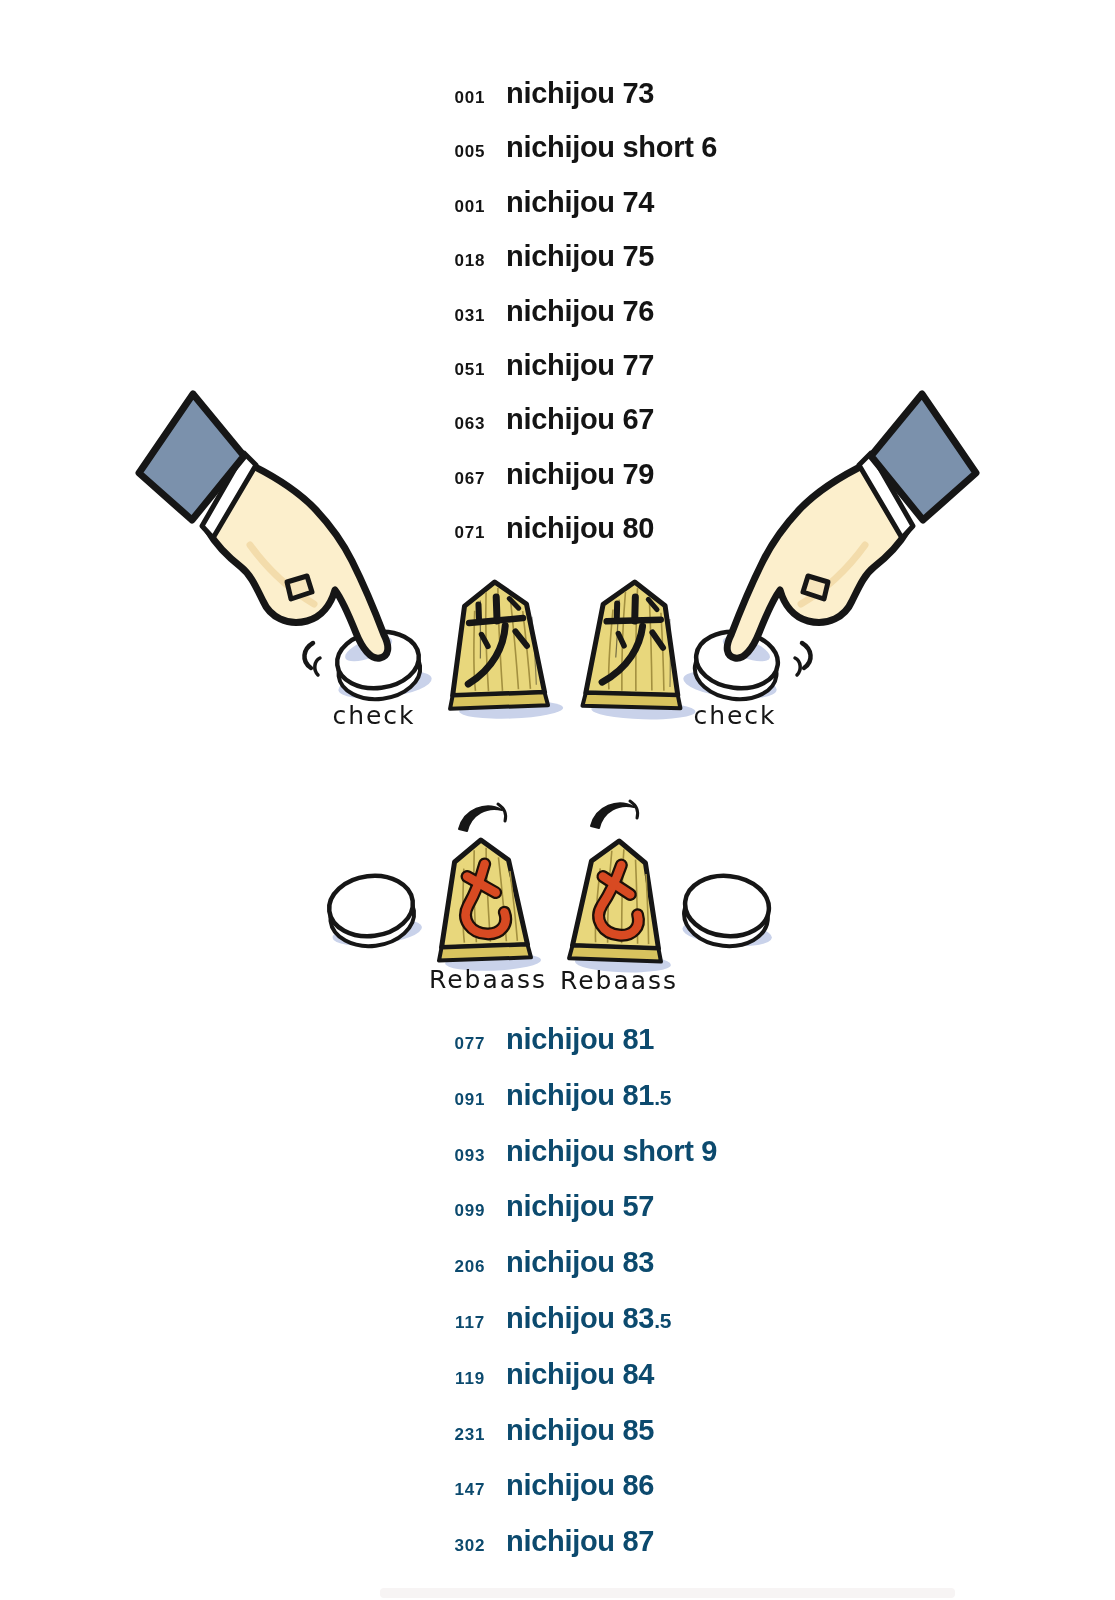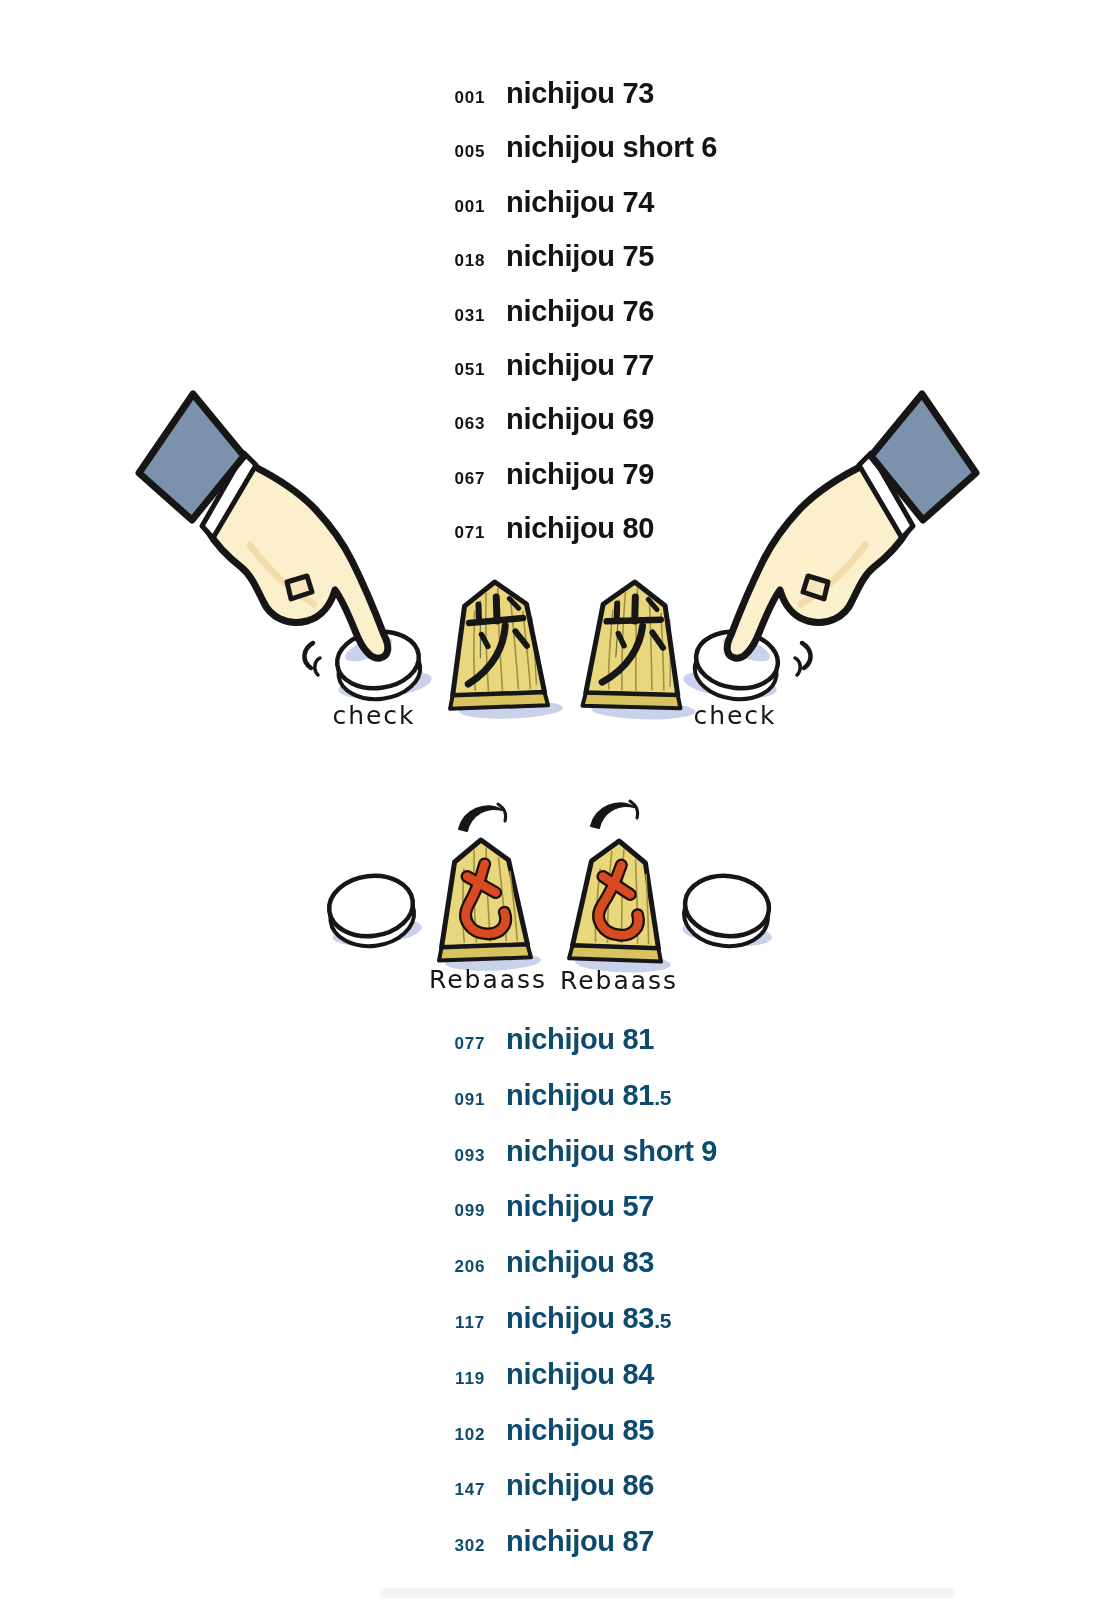--- a/index.html
+++ b/index.html
@@ -48,7 +48,7 @@
     <div class="toc-row"><span class="pg">018</span><span class="tt"><span>nichijou 75</span><span class="sfx"></span></span></div>
     <div class="toc-row"><span class="pg">031</span><span class="tt"><span>nichijou 76</span><span class="sfx"></span></span></div>
     <div class="toc-row"><span class="pg">051</span><span class="tt"><span>nichijou 77</span><span class="sfx"></span></span></div>
-    <div class="toc-row"><span class="pg">063</span><span class="tt"><span>nichijou 69</span><span class="sfx"></span></span></div>
+    <div class="toc-row"><span class="pg">063</span><span class="tt"><span>nichijou 67</span><span class="sfx"></span></span></div>
     <div class="toc-row"><span class="pg">067</span><span class="tt"><span>nichijou 79</span><span class="sfx"></span></span></div>
     <div class="toc-row"><span class="pg">071</span><span class="tt"><span>nichijou 80</span><span class="sfx"></span></span></div>
   </div>

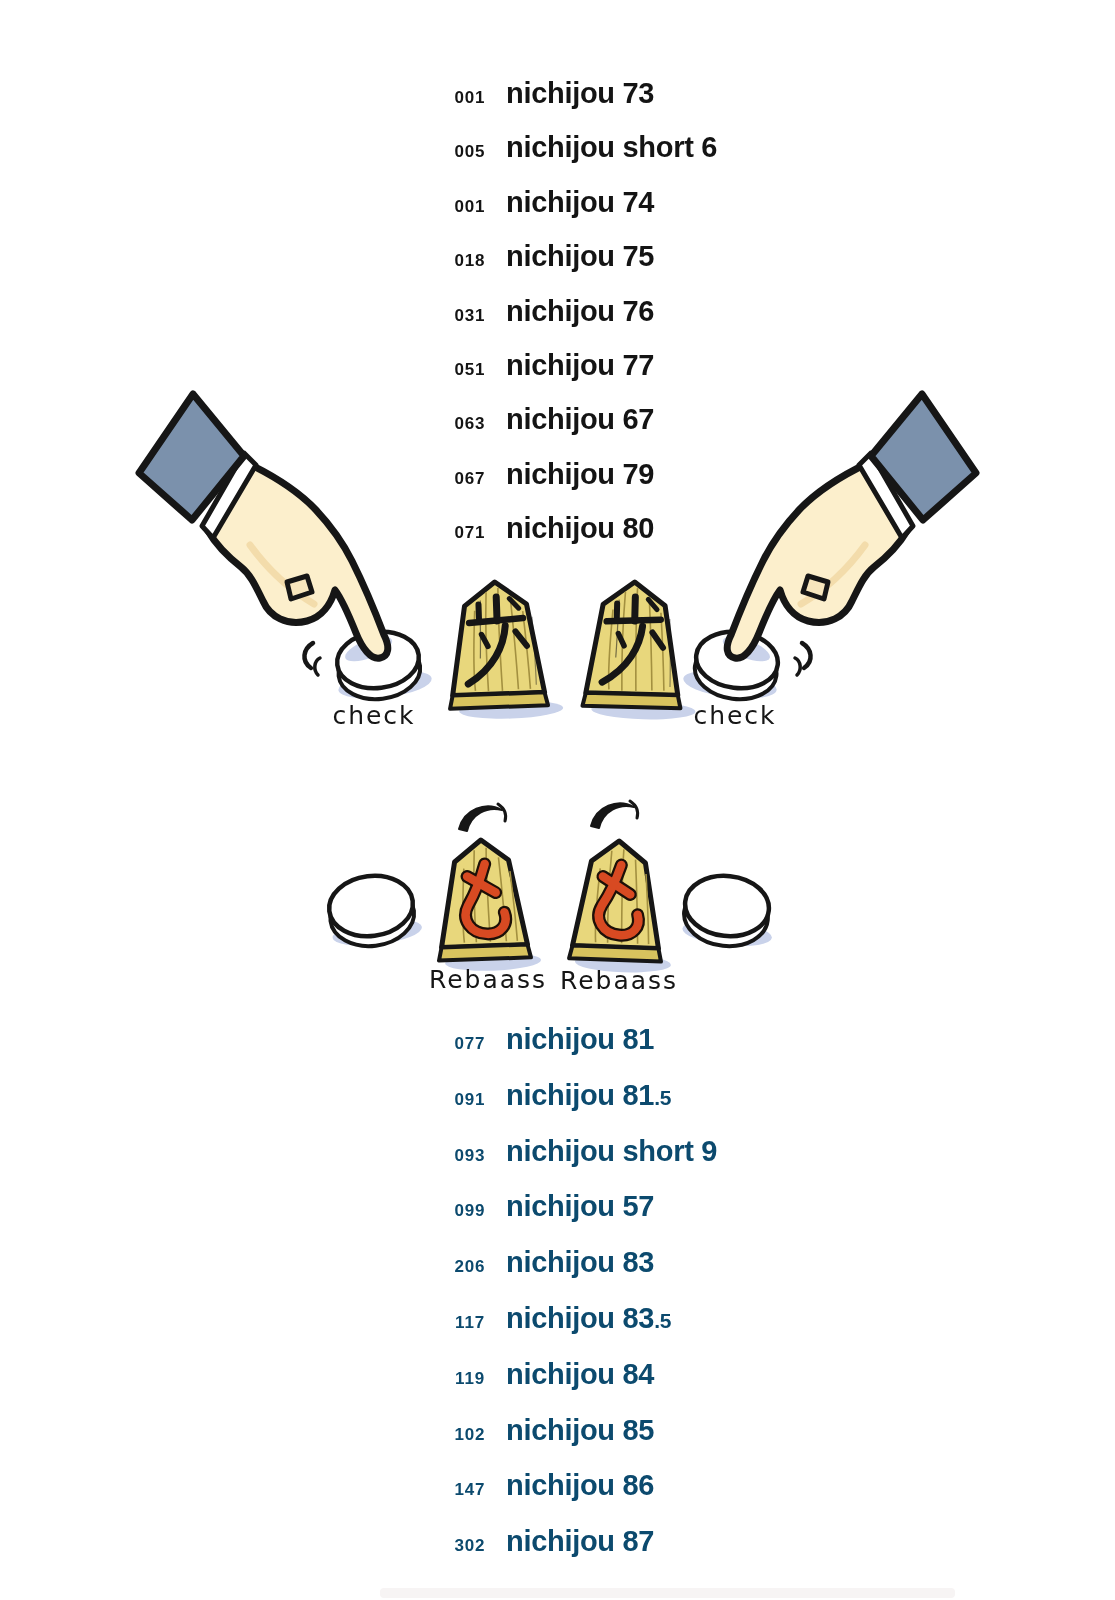--- a/index.html
+++ b/index.html
@@ -170,7 +170,7 @@
     <div class="toc-row"><span class="pg">206</span><span class="tt"><span>nichijou 83</span><span class="sfx"></span></span></div>
     <div class="toc-row"><span class="pg">117</span><span class="tt"><span>nichijou 83</span><span class="sfx">.5</span></span></div>
     <div class="toc-row"><span class="pg">119</span><span class="tt"><span>nichijou 84</span><span class="sfx"></span></span></div>
-    <div class="toc-row"><span class="pg">102</span><span class="tt"><span>nichijou 85</span><span class="sfx"></span></span></div>
+    <div class="toc-row"><span class="pg">231</span><span class="tt"><span>nichijou 85</span><span class="sfx"></span></span></div>
     <div class="toc-row"><span class="pg">147</span><span class="tt"><span>nichijou 86</span><span class="sfx"></span></span></div>
     <div class="toc-row"><span class="pg">302</span><span class="tt"><span>nichijou 87</span><span class="sfx"></span></span></div>
   </div>

